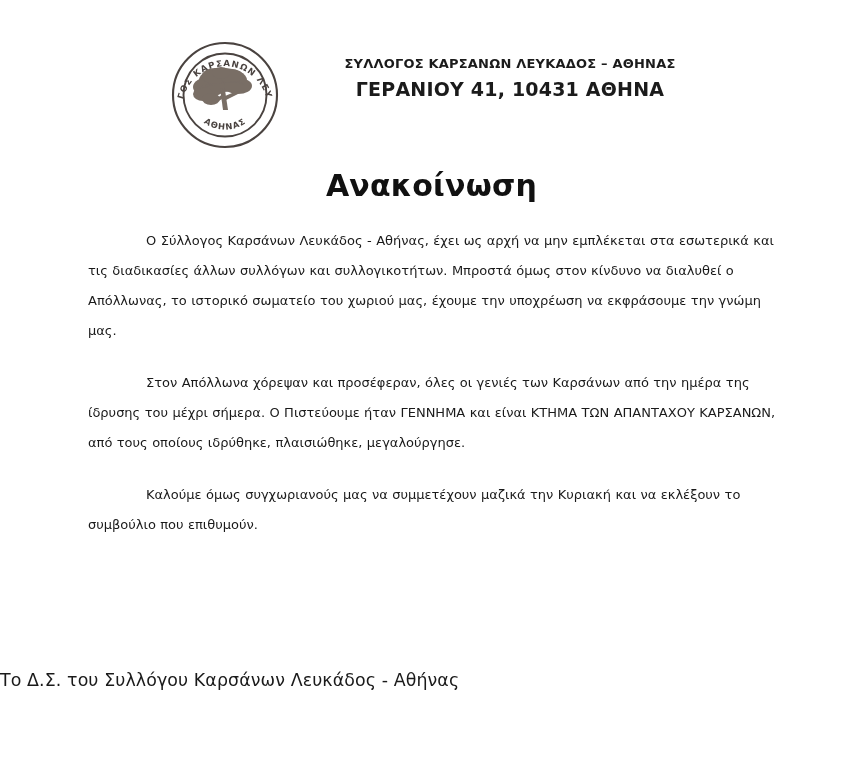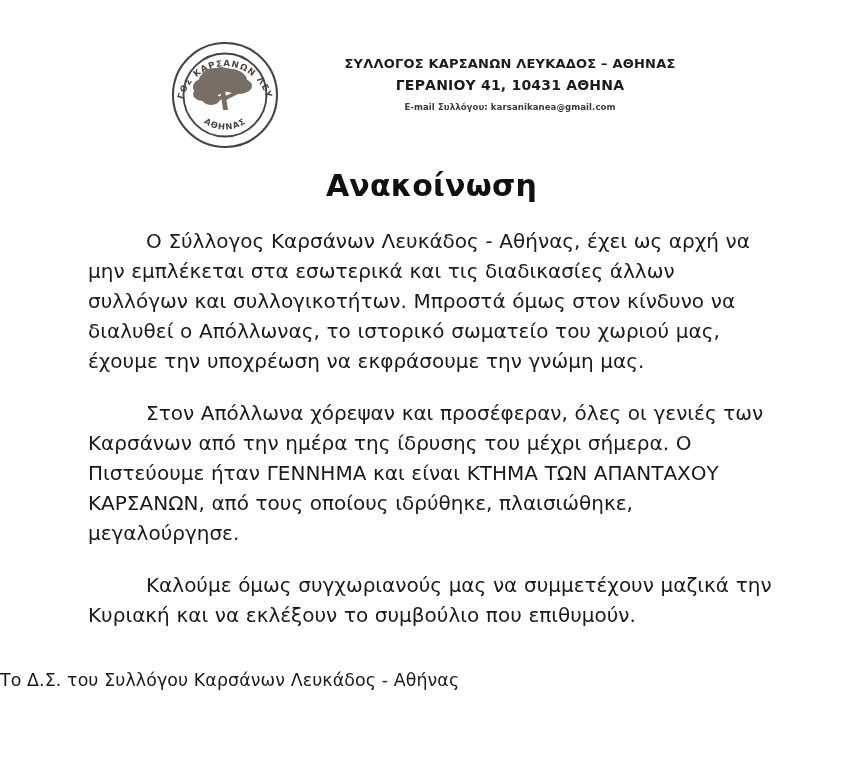--- a/index.html
+++ b/index.html
@@ -65,7 +65,7 @@
   .org-address {
     font-family: "DejaVu Sans", "Liberation Sans", sans-serif;
     font-weight: bold;
-    font-size: 14px;
+    font-size: 19px;
     letter-spacing: 0.2px;
     color: #1b1b1b;
     line-height: 1.5;

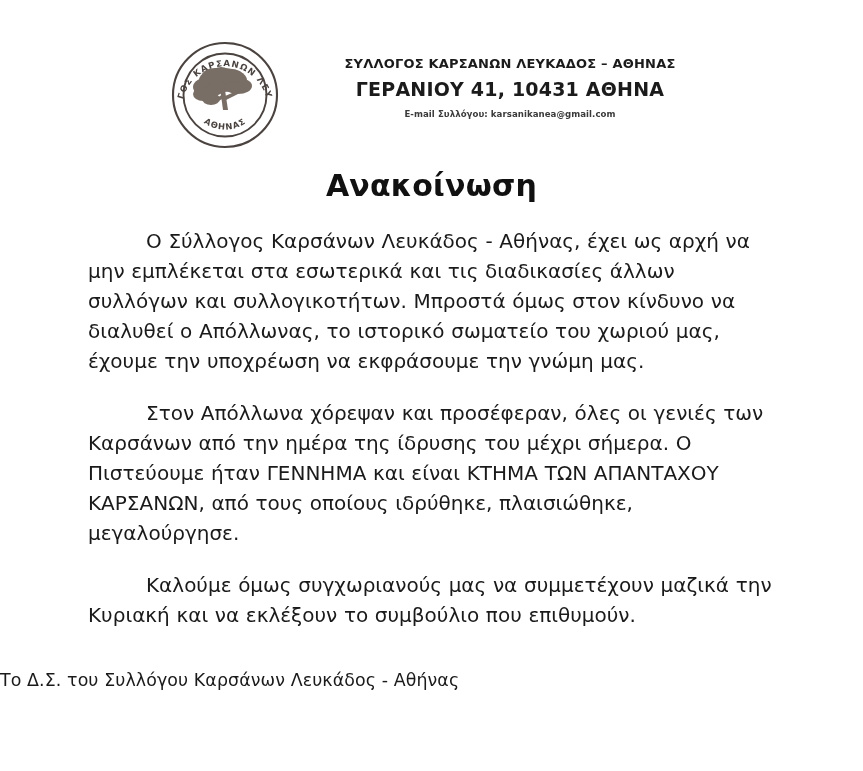--- a/index.html
+++ b/index.html
@@ -177,7 +177,6 @@
     <div class="org-block">
       <div class="org-name">ΣΥΛΛΟΓΟΣ ΚΑΡΣΑΝΩΝ ΛΕΥΚΑΔΟΣ – ΑΘΗΝΑΣ</div>
       <div class="org-address">ΓΕΡΑΝΙΟΥ 41, 10431 ΑΘΗΝΑ</div>
-      <div class="org-email">E-mail Συλλόγου: karsanikanea@gmail.com</div>
     </div>
   </div>
 

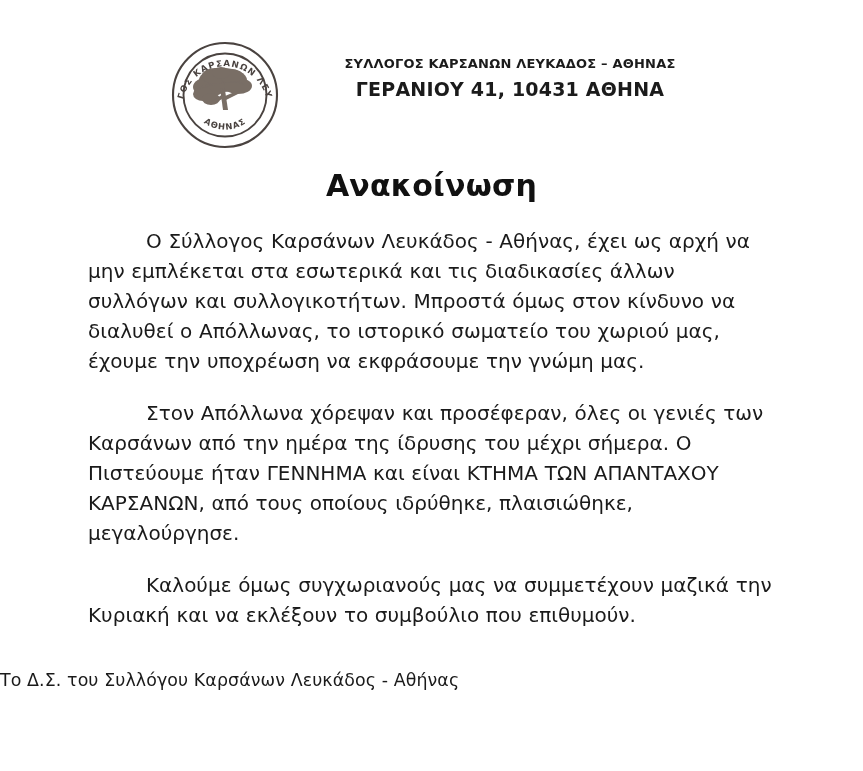--- a/index.html
+++ b/index.html
@@ -106,7 +106,7 @@
 
   .para {
     font-family: "DejaVu Sans", "Liberation Sans", sans-serif;
-    font-size: 20px;
+    font-size: 13px;
     line-height: 30px;
     color: #1a1a1a;
     text-indent: 58px;

